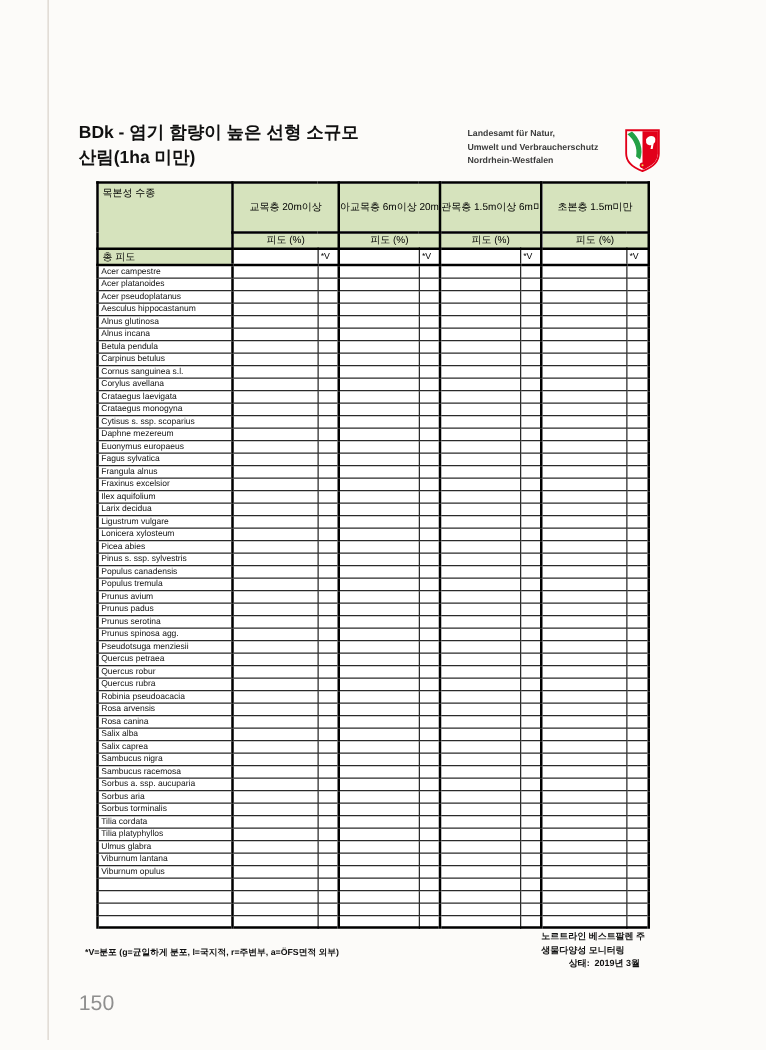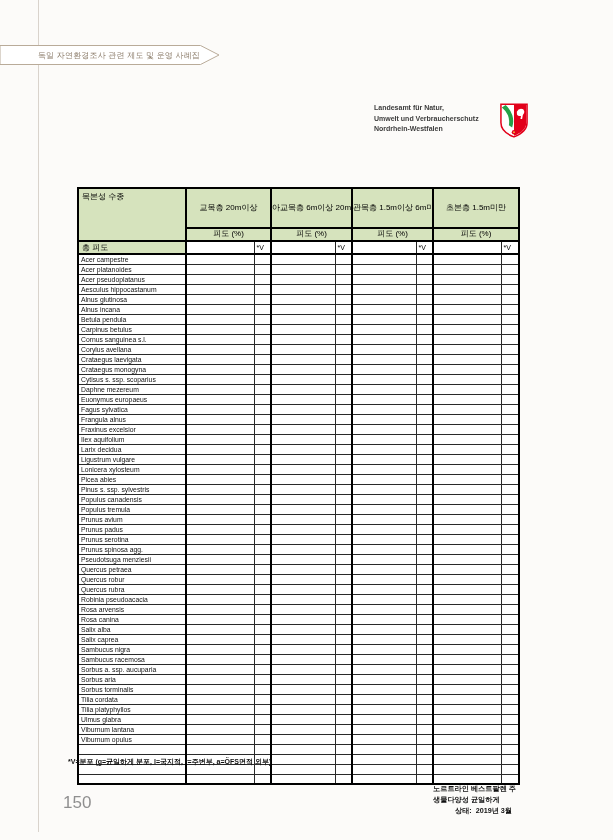--- a/index.html
+++ b/index.html
@@ -157,12 +157,6 @@
 
   <div class="vrule"></div>
 
-  <div class="ribbon">
-    <svg width="220" height="20">
-      <polygon points="0,0.5 200.5,0.5 219,10 200.5,19.5 0,19.5" fill="#ffffff" stroke="#b9ab99" stroke-width="1"></polygon>
-    </svg>
-    <span class="ribbon-label">독일 자연환경조사 관련 제도 및 운영 사례집</span>
-  </div>
 
 
   <div class="logo">

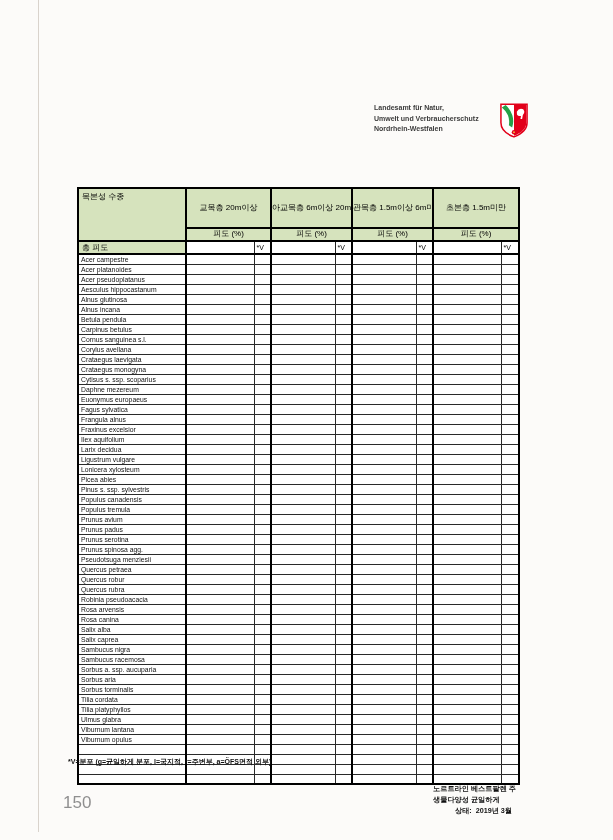--- a/index.html
+++ b/index.html
@@ -158,6 +158,8 @@
   <div class="vrule"></div>
 
 
+  <h1 class="title">BDk - 염기 함량이 높은 선형 소규모
+산림(1ha 미만)</h1>
 
   <div class="logo">
     <div class="logo-text">

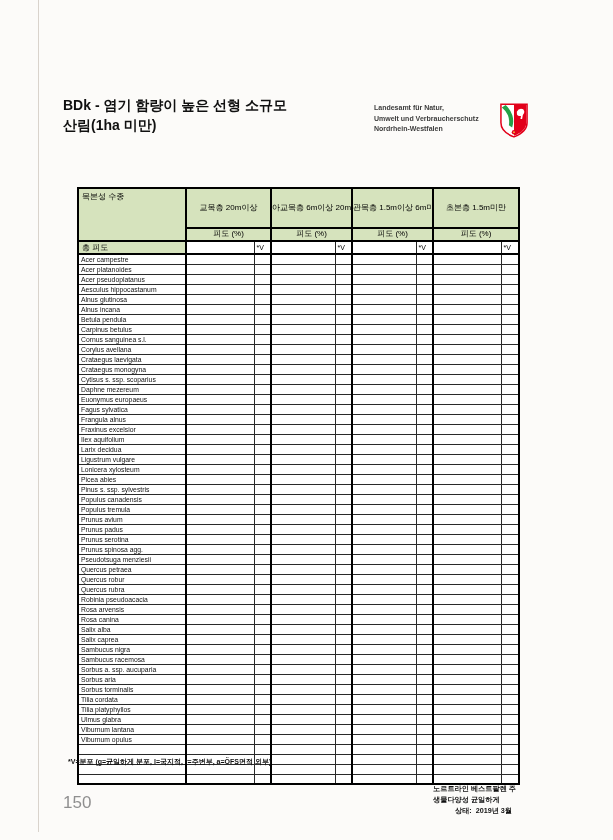--- a/index.html
+++ b/index.html
@@ -69,7 +69,6 @@
     table-layout: fixed;
     width: 443px;
     background: #fff;
-    margin-top: 42px;
   }
   table.species th, table.species td {
     overflow: hidden;

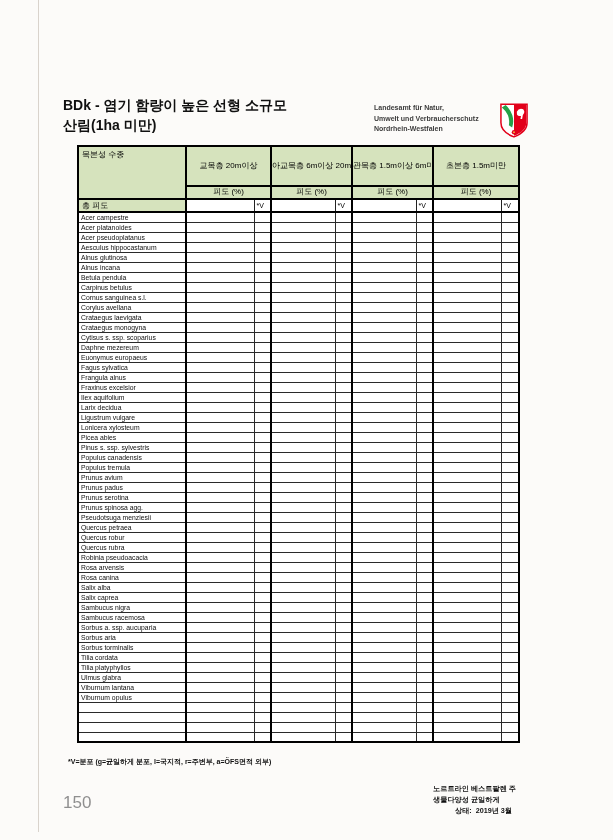--- a/index.html
+++ b/index.html
@@ -134,7 +134,7 @@
   }
   .credit {
     position: absolute;
-    left: 433px; top: 784px;
+    left: 433px; top: 744px;
     width: 101px;
     font-size: 7.2px;
     font-weight: bold;

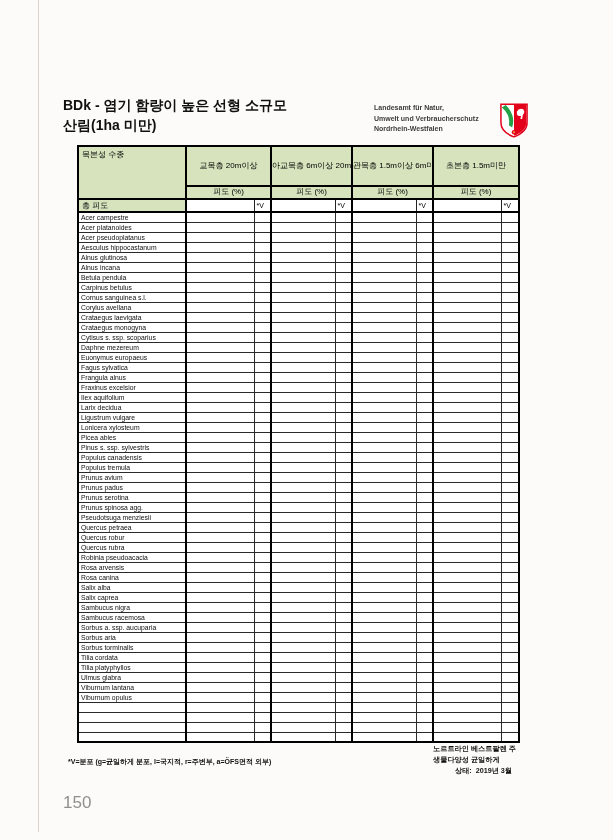--- a/index.html
+++ b/index.html
@@ -809,7 +809,7 @@
 
   <div class="credit">
     <div>노르트라인 베스트팔렌 주</div>
-    <div>생물다양성 균일하게</div>
+    <div>생물다양성 모니터링</div>
     <div class="status-line">상태:  2019년 3월</div>
   </div>
 

